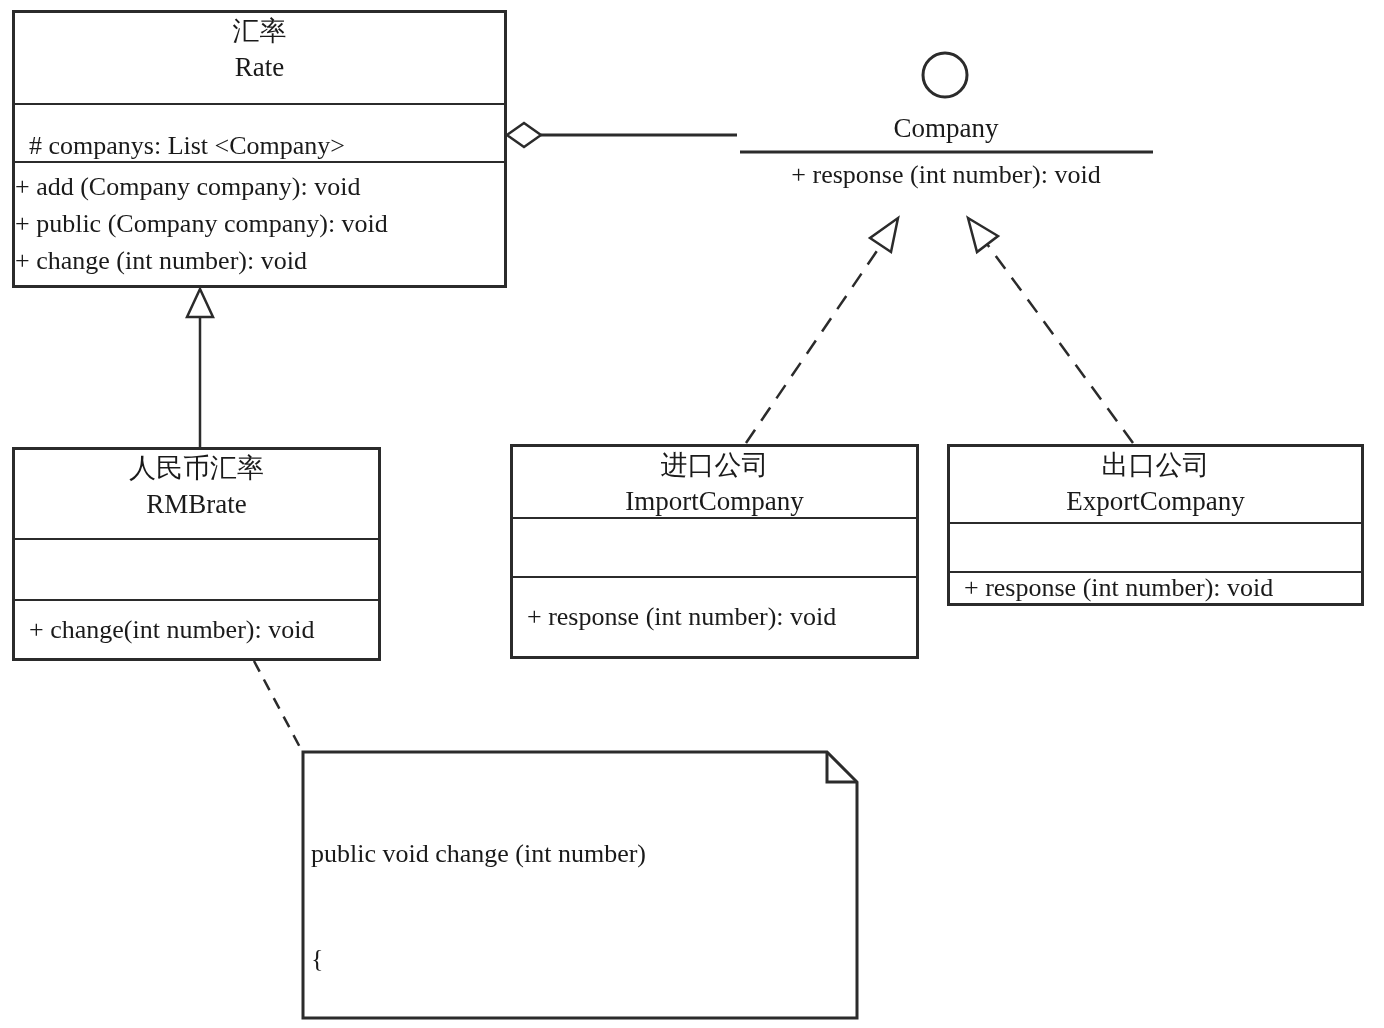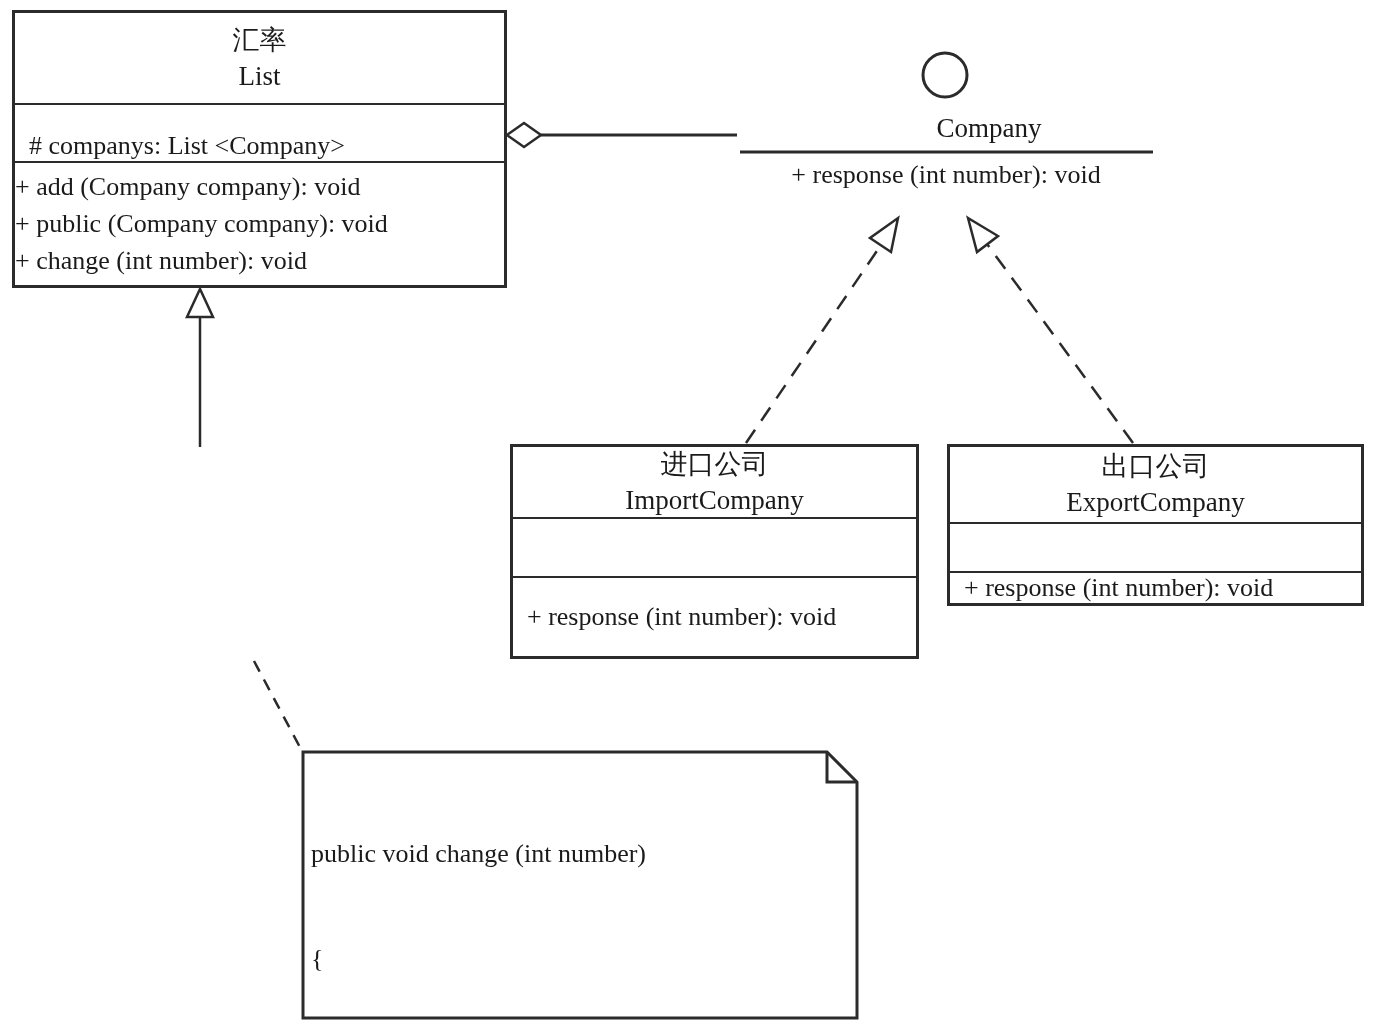--- a/index.html
+++ b/index.html
@@ -38,7 +38,7 @@
     display: flex;
     flex-direction: column;
     align-items: center;
-    justify-content: center;
+    justify-content: flex-start;
     line-height: 36px;
     font-size: 27px;
   }

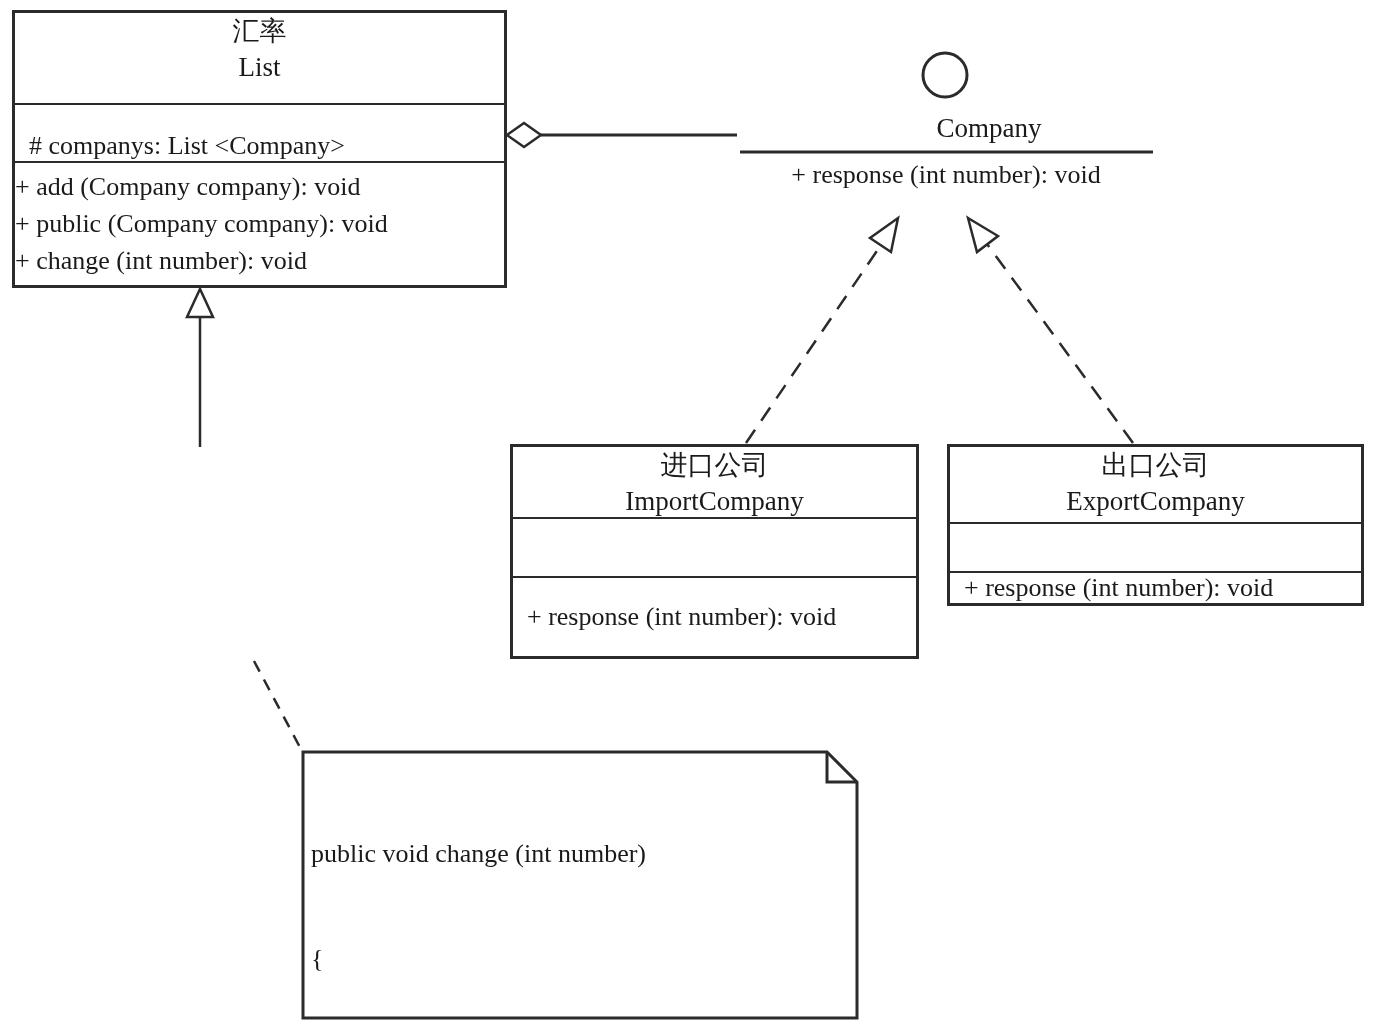--- a/index.html
+++ b/index.html
@@ -114,7 +114,7 @@
   <div class="uml-class" style="left:12px; top:10px; width:495px; height:278px;">
     <div class="cmp cmp-title" style="height:90px;">
       <div>汇率</div>
-      <div>List</div>
+      <div>Rate</div>
     </div>
     <div class="cmp cmp-attrs" style="height:58px;">
       <div># companys: List &lt;Company&gt;</div>

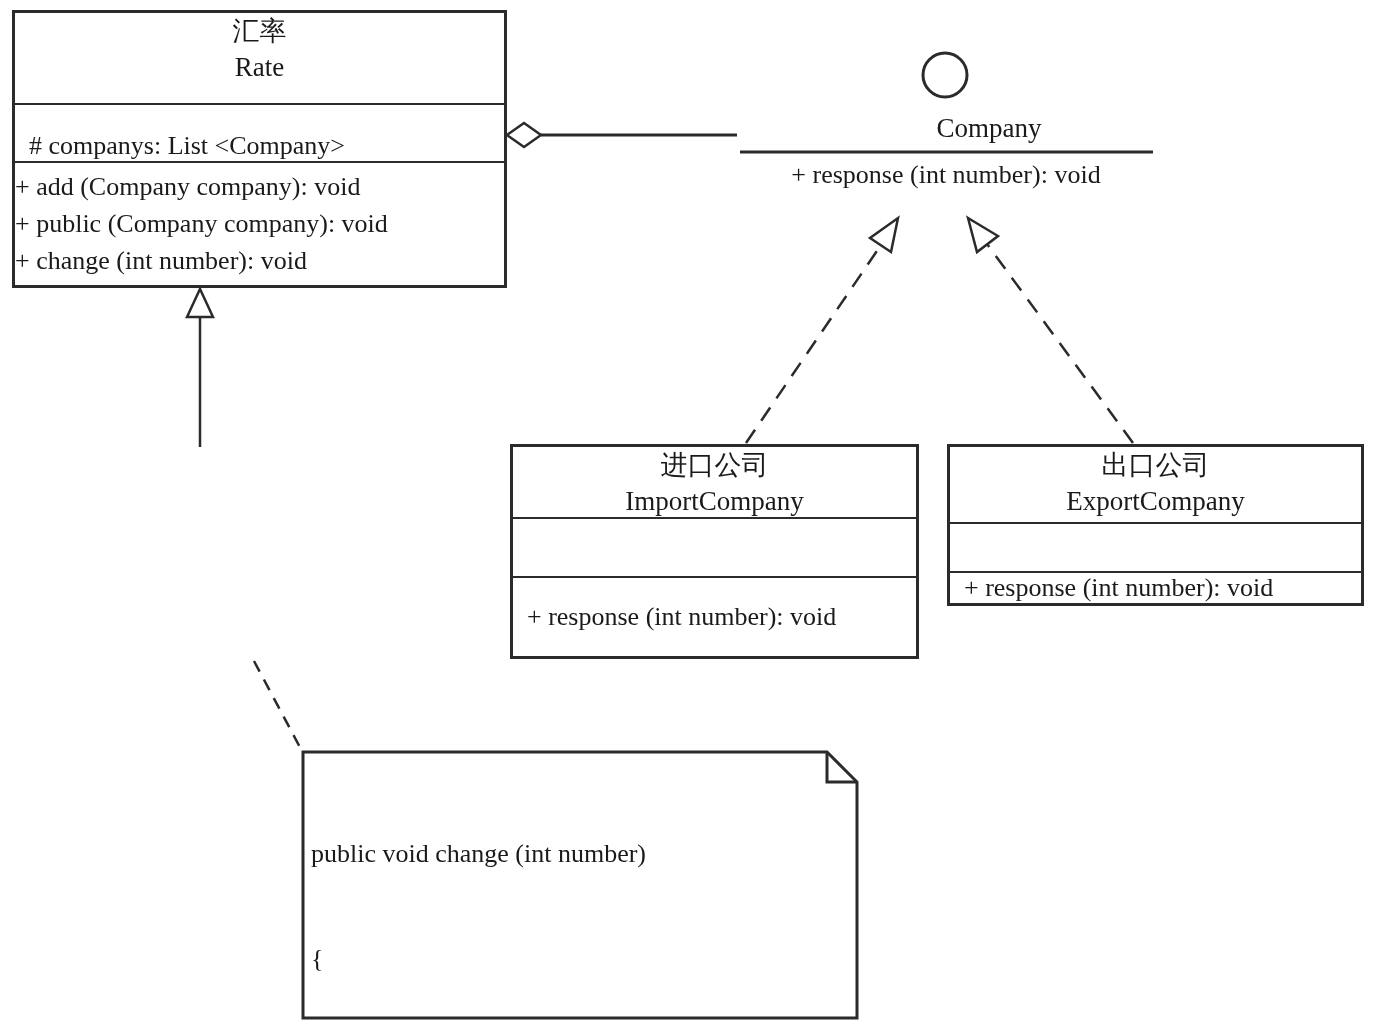--- a/index.html
+++ b/index.html
@@ -149,7 +149,7 @@
     </div>
   </div>
 
-  <div class="iface-label" style="left:946px; top:128px;margin-left:43px;">Company</div>
+  <div class="iface-label" style="left:946px; top:128px;">Company</div>
   <div class="iface-label" style="left:946px; top:175px; font-size:26px;">+ response (int number): void</div>
 
   <div class="note-text">

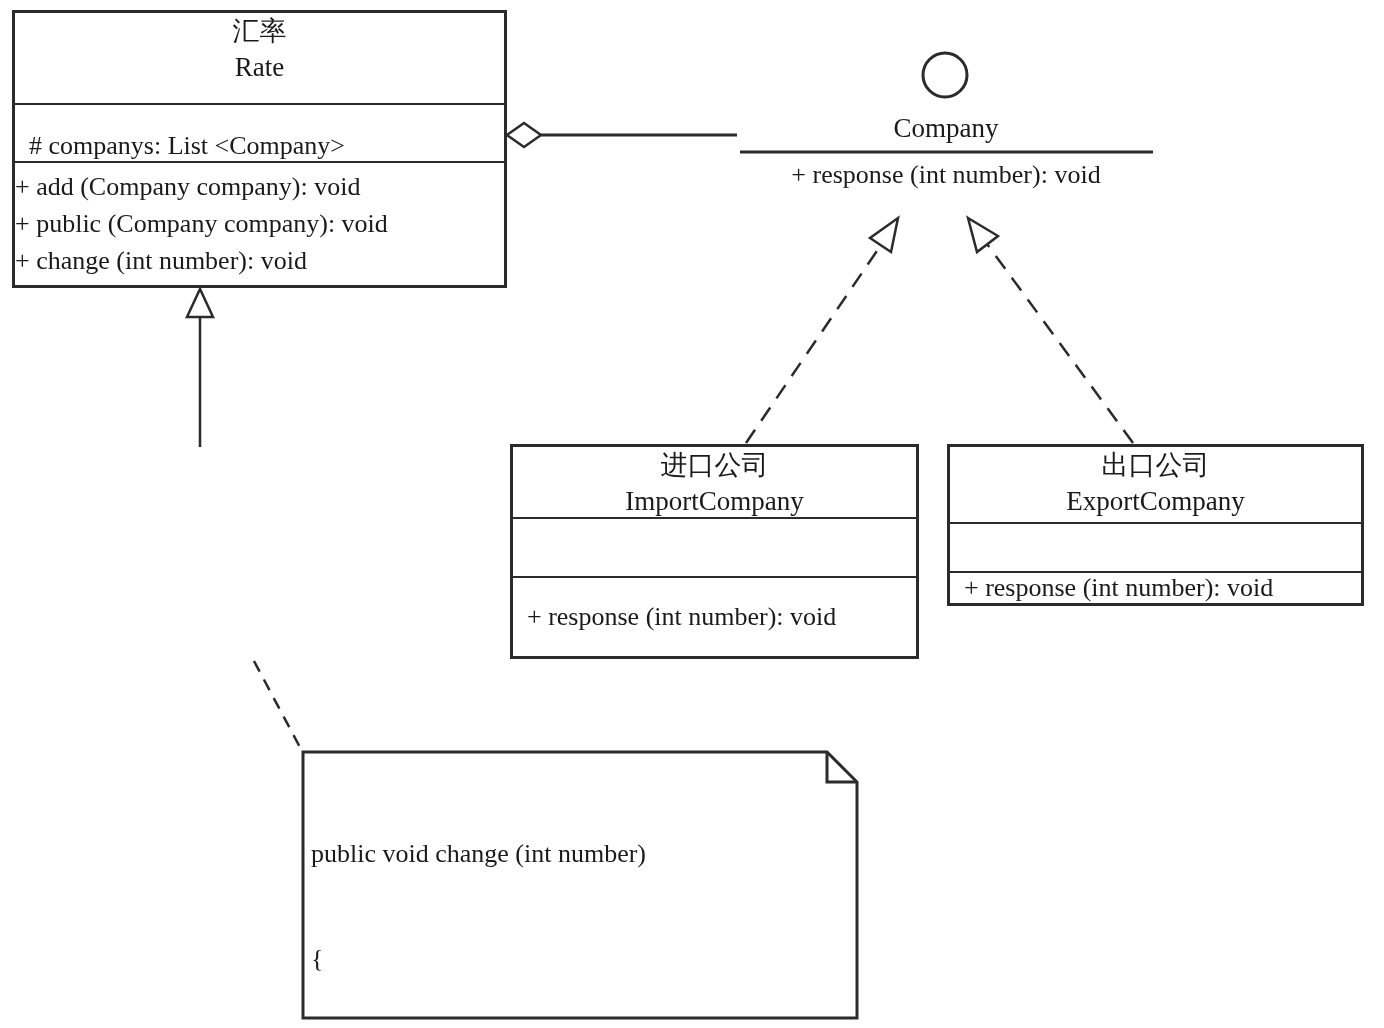--- a/index.html
+++ b/index.html
@@ -126,6 +126,16 @@
     </div>
   </div>
 
+  <div class="uml-class" style="left:12px; top:447px; width:369px; height:214px;">
+    <div class="cmp cmp-title" style="height:88px;">
+      <div>人民币汇率</div>
+      <div>RMBrate</div>
+    </div>
+    <div class="cmp cmp-attrs" style="height:61px;"></div>
+    <div class="cmp cmp-methods single">
+      <div>+ change(int number): void</div>
+    </div>
+  </div>
 
   <div class="uml-class" style="left:510px; top:444px; width:409px; height:215px;">
     <div class="cmp cmp-title" style="height:70px;">

